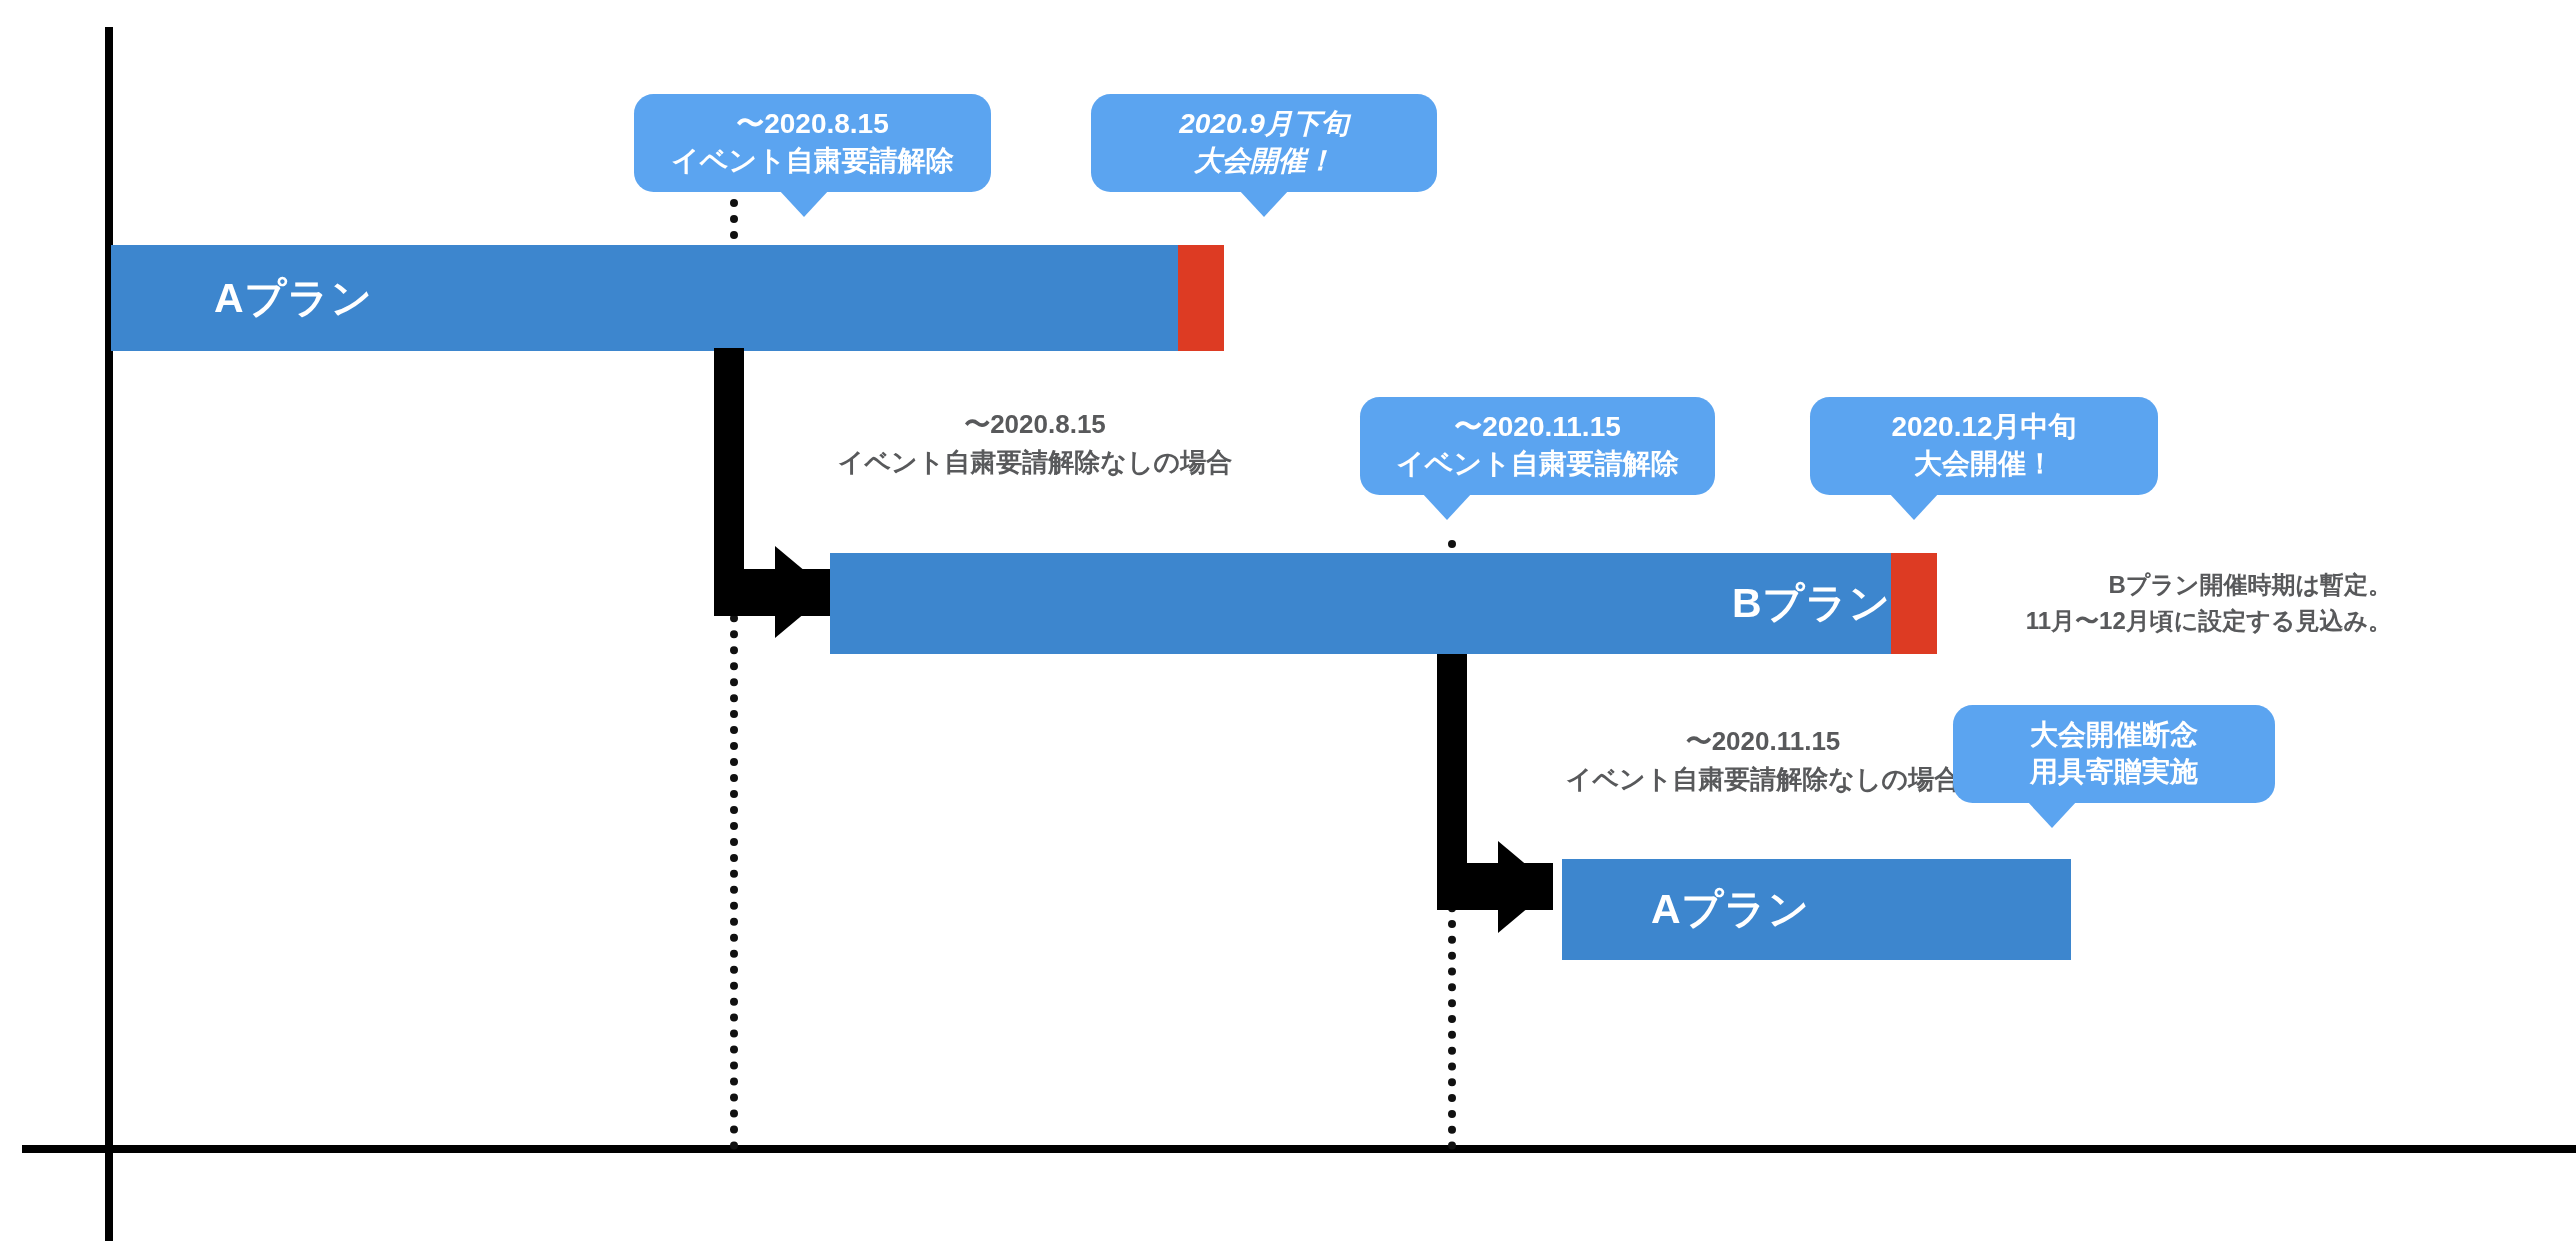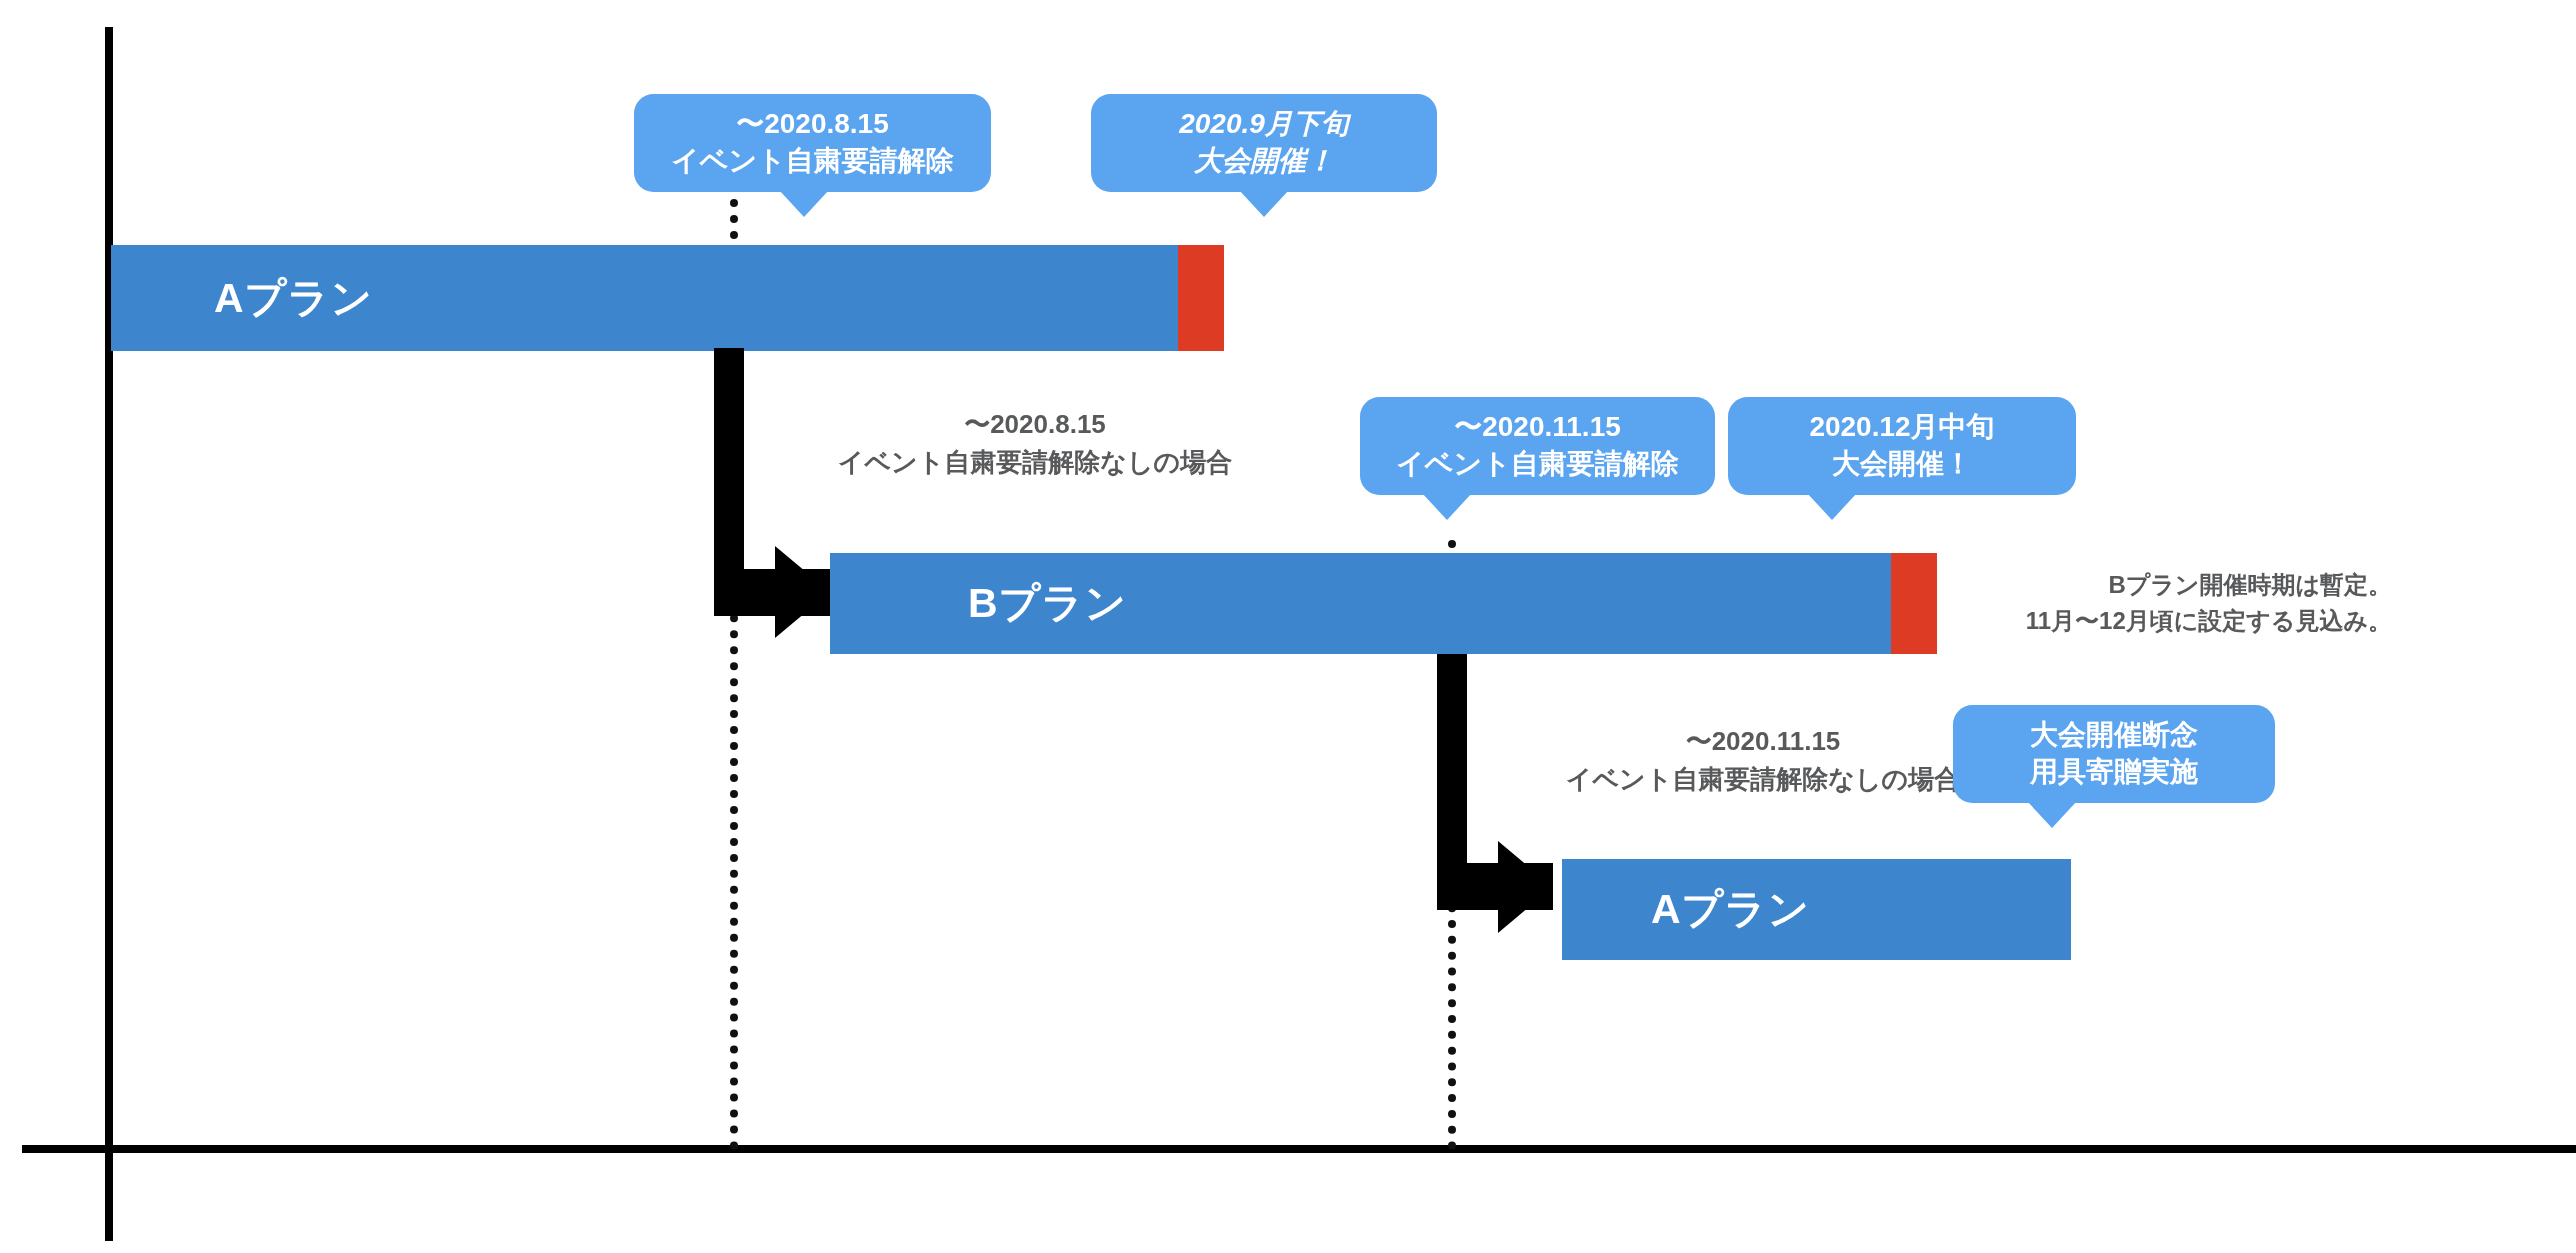--- a/index.html
+++ b/index.html
@@ -88,7 +88,7 @@
     <span class="tail" style="left:62px;"></span>
   </div>
 
-  <div class="callout" style="left:1728px;top:397px;width:348px;height:98px;align-items:center;">
+  <div class="callout" style="left:1810px;top:397px;width:348px;height:98px;align-items:center;">
     <span>2020.12月中旬</span>
     <span>大会開催！</span>
     <span class="tail" style="left:79px;"></span>

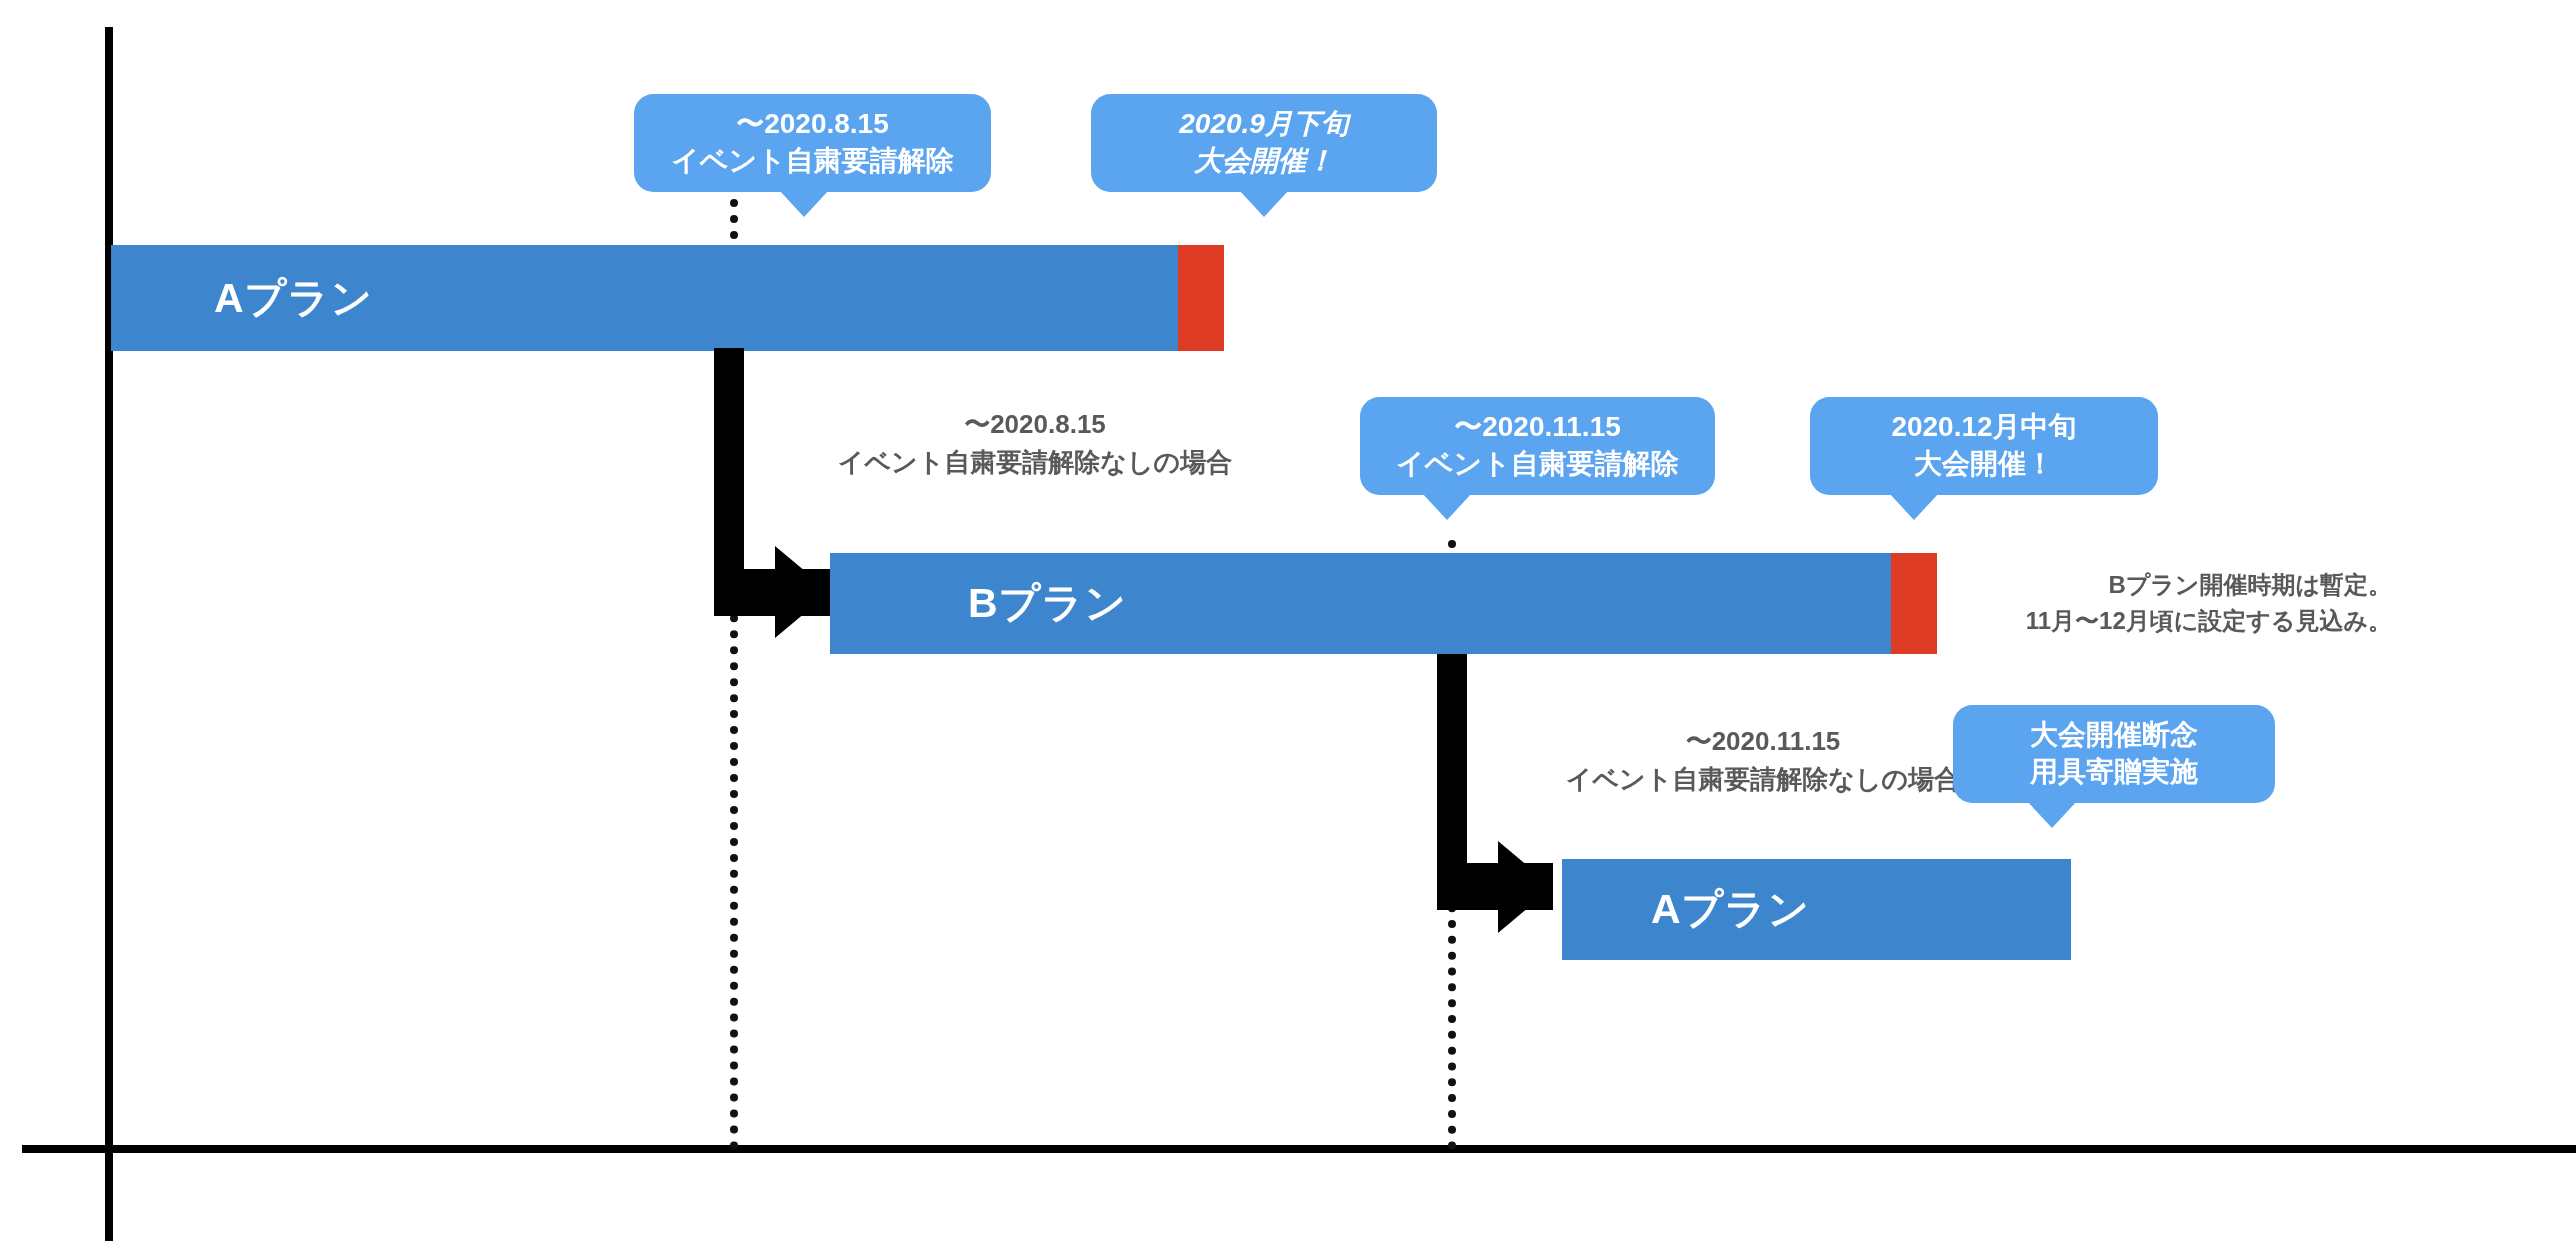--- a/index.html
+++ b/index.html
@@ -77,7 +77,7 @@
     <div>イベント自粛要請解除なしの場合</div>
   </div>
 
-  <div class="bar" style="left:830px;top:553px;width:1061px;height:101px;">
+  <div class="bar" style="left:830px;top:553px;width:1061px;height:101px;justify-content:flex-end;">
     <span class="bar-label" style="margin-left:138px;">Bプラン</span>
   </div>
   <div class="bar-red" style="left:1891px;top:553px;width:46px;height:101px;"></div>

